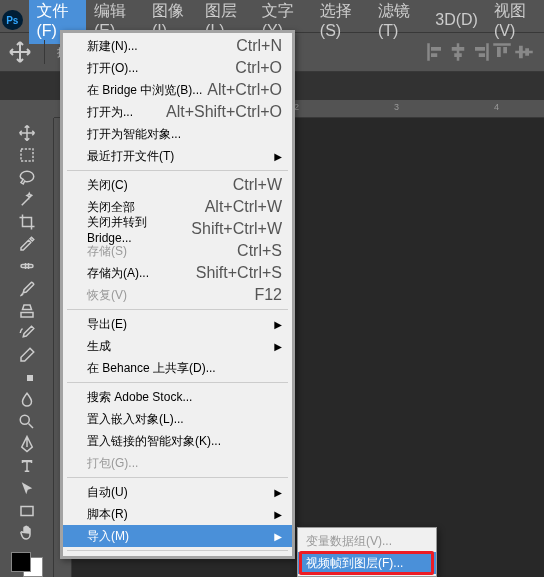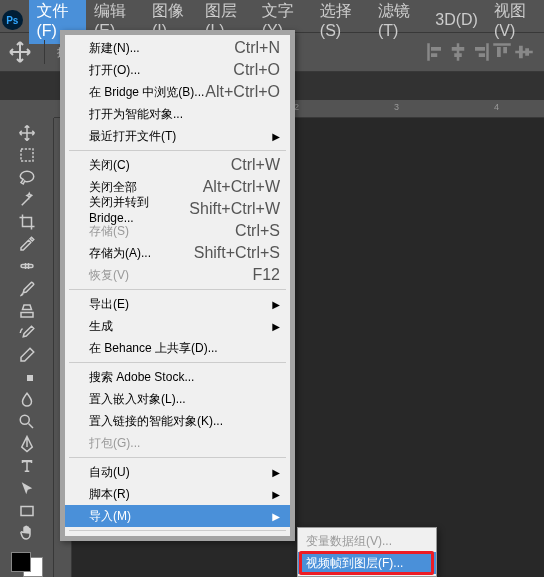--- a/index.html
+++ b/index.html
@@ -36,7 +36,7 @@
 .canvas-area { flex: 1; background: #282828; position: relative; }
 .ruler-v { width: 18px; height: 100%; background: #535353; border-right: 1px solid #383838; float: left; }
 
-.dropdown { position: absolute; top: 30px; left: 60px; width: 235px; background: #f0f0f0; border: 5px solid #a3a3a3; box-shadow: 2px 2px 6px rgba(0,0,0,0.4); z-index: 100; padding: 2px 0; }
+.dropdown { position: absolute; top: 30px; left: 60px; width: 235px; background: #f0f0f0; border: 3px solid #a3a3a3; box-shadow: 2px 2px 6px rgba(0,0,0,0.4); z-index: 100; padding: 2px 0; }
 .menu-item { display: flex; align-items: center; height: 22px; padding: 0 10px 0 24px; font-size: 12px; color: #000; cursor: pointer; position: relative; }
 .menu-item.disabled { color: #999; }
 .menu-item.highlight { background: #4a90d9; color: #fff; gap: 47px; }

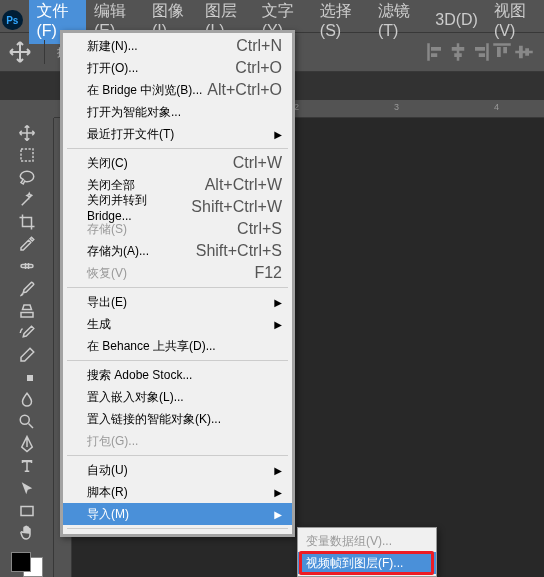--- a/index.html
+++ b/index.html
@@ -250,6 +250,10 @@
       <span class="shortcut">Alt+Ctrl+O</span>
     </div>
     <div class="menu-item">
+      <span>打开为...</span>
+      <span class="shortcut">Alt+Shift+Ctrl+O</span>
+    </div>
+    <div class="menu-item">
       <span>打开为智能对象...</span>
     </div>
     <div class="menu-item">

